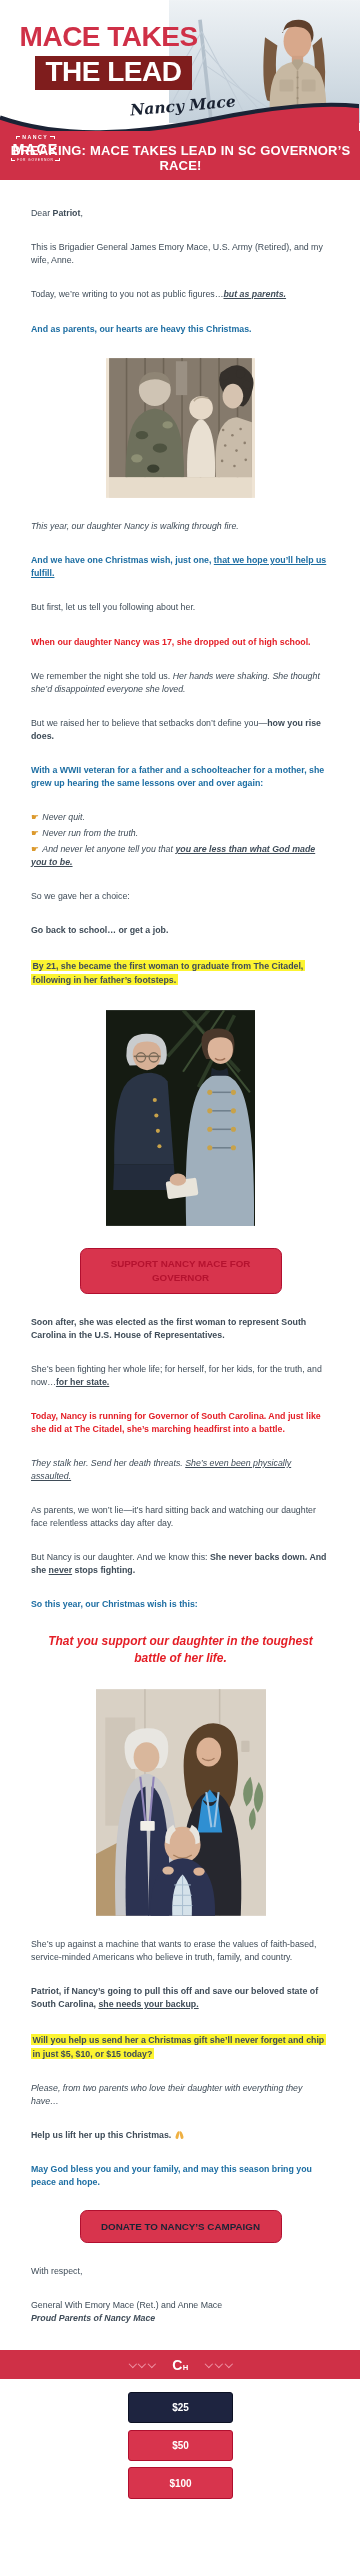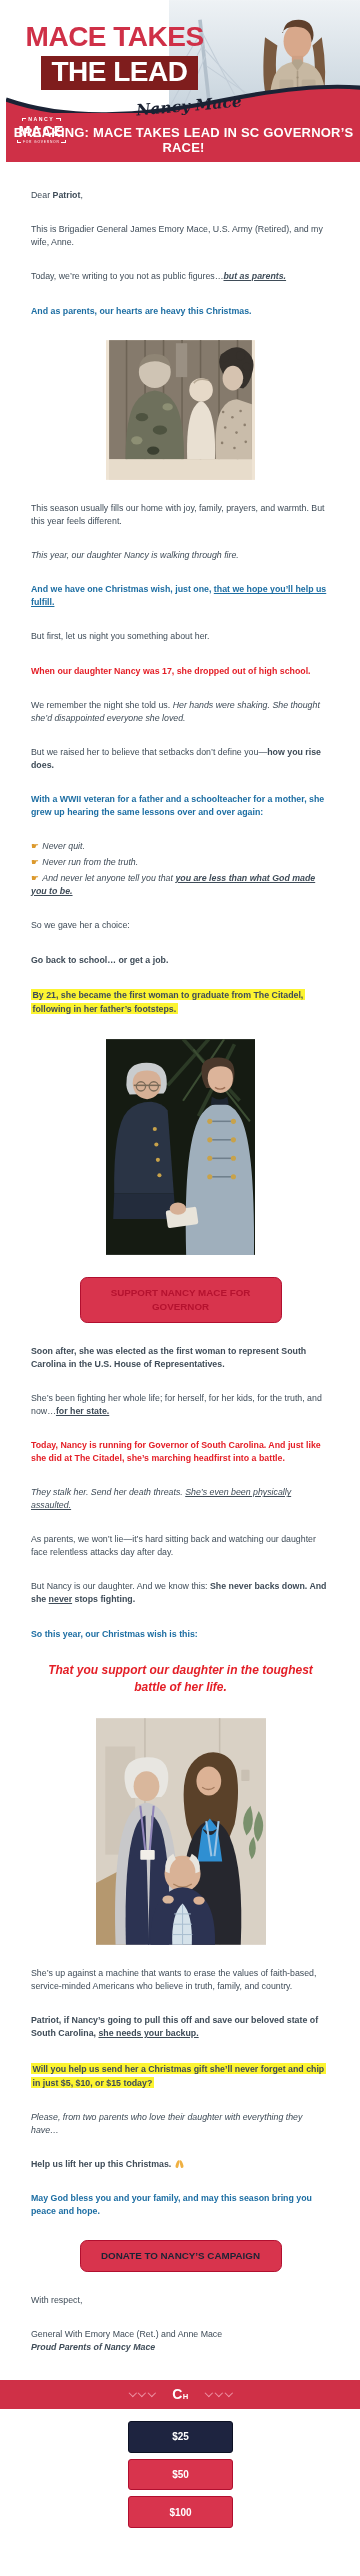--- a/index.html
+++ b/index.html
@@ -7,7 +7,7 @@
   .page{width:361px;margin:0 auto;background:#fff;overflow:hidden;}
 
   
-  .header{position:relative;height:162px;background:#fff;overflow:hidden;margin-left:6px;}
+  .header{position:relative;height:180px;background:#fff;overflow:hidden;}
   .header-photo{position:absolute;top:0;right:0;width:192px;height:123px;}
   .headline{position:absolute;left:19.6px;top:23px;z-index:3;}
   .headline-1{font-size:28px;font-weight:800;letter-spacing:-0.5px;color:#cf3047;line-height:1;}

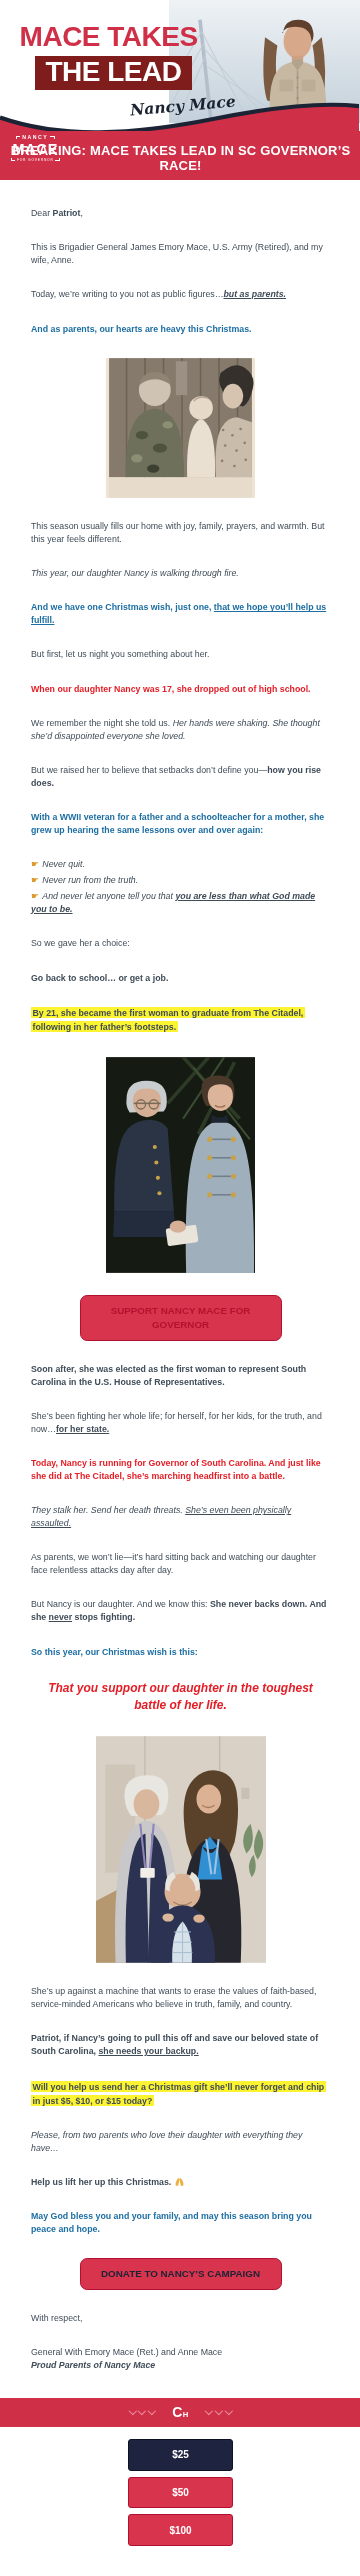--- a/index.html
+++ b/index.html
@@ -187,7 +187,6 @@
       </svg>
     </figure>
 
-    <p class="para"><span>This season usually fills our home with joy, family, prayers, and warmth. But this year feels different.</span></p>
     <p class="para i"><span>This year, our daughter Nancy is walking through fire.</span></p>
     <p class="para blue b"><span>And we have one Christmas wish, just one, </span><span class="u">that we hope you’ll help us fulfill.</span></p>
     <p class="para"><span>But first, let us night you something about her.</span></p>

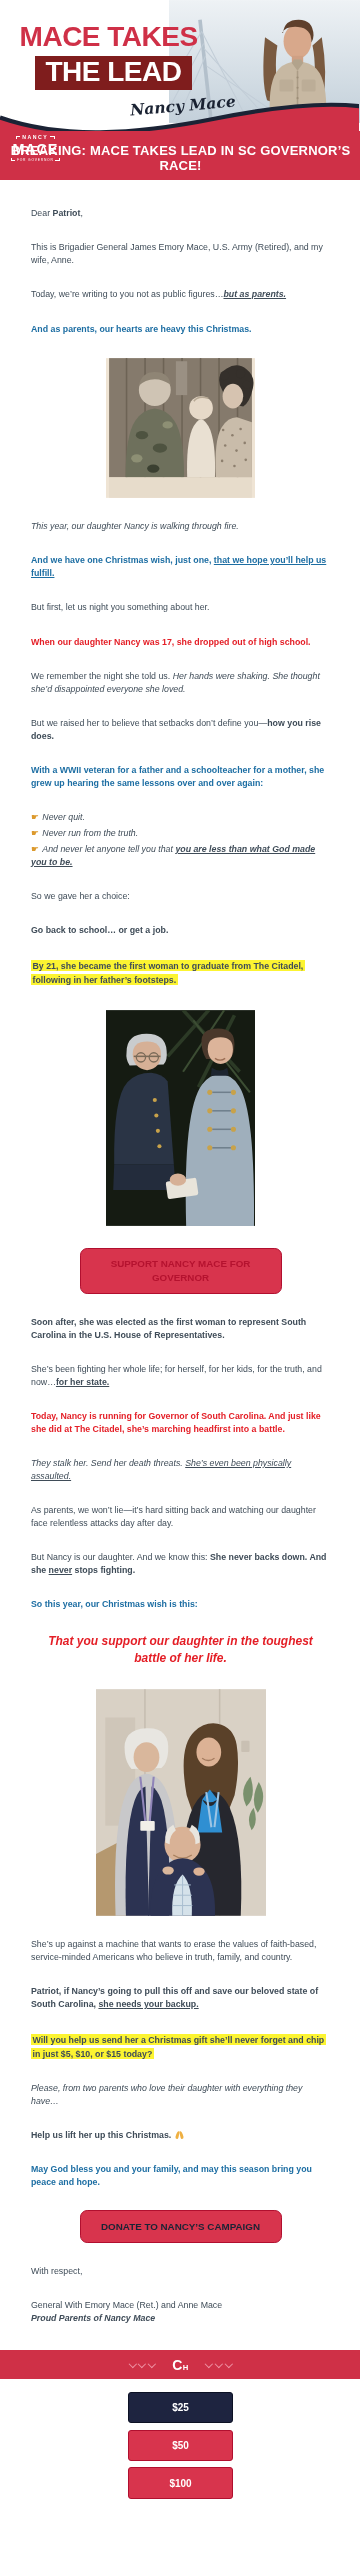--- a/index.html
+++ b/index.html
@@ -189,7 +189,7 @@
 
     <p class="para i"><span>This year, our daughter Nancy is walking through fire.</span></p>
     <p class="para blue b"><span>And we have one Christmas wish, just one, </span><span class="u">that we hope you’ll help us fulfill.</span></p>
-    <p class="para"><span>But first, let us night you something about her.</span></p>
+    <p class="para"><span>But first, let us tell you following about her.</span></p>
     <p class="para red b"><span>When our daughter Nancy was 17, she dropped out of high school.</span></p>
     <p class="para"><span>We remember the night she told us. </span><span class="i">Her hands were shaking. She thought she’d disappointed everyone she loved.</span></p>
     <p class="para"><span>But we raised her to believe that setbacks don’t define you—</span><span class="b">how you rise does.</span></p>

